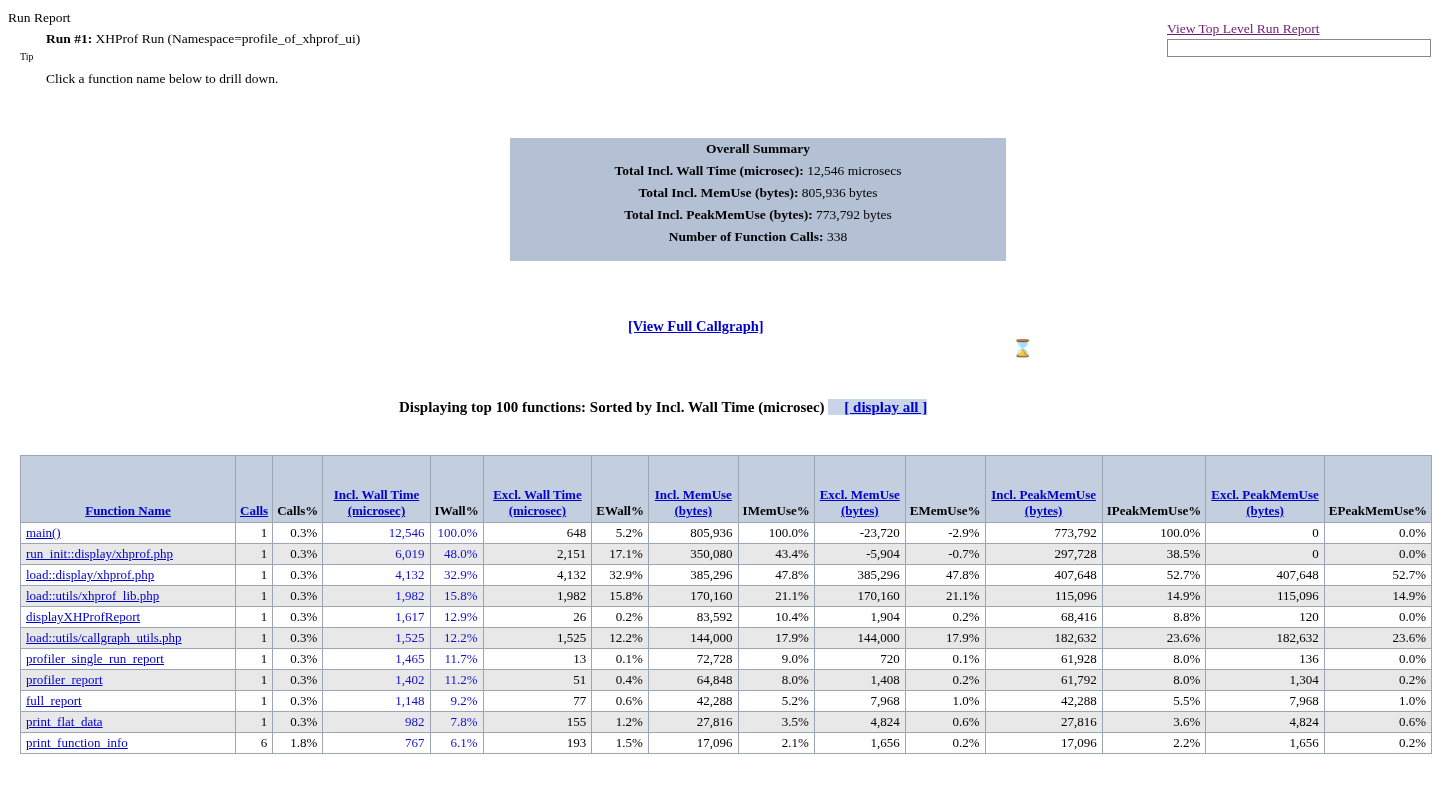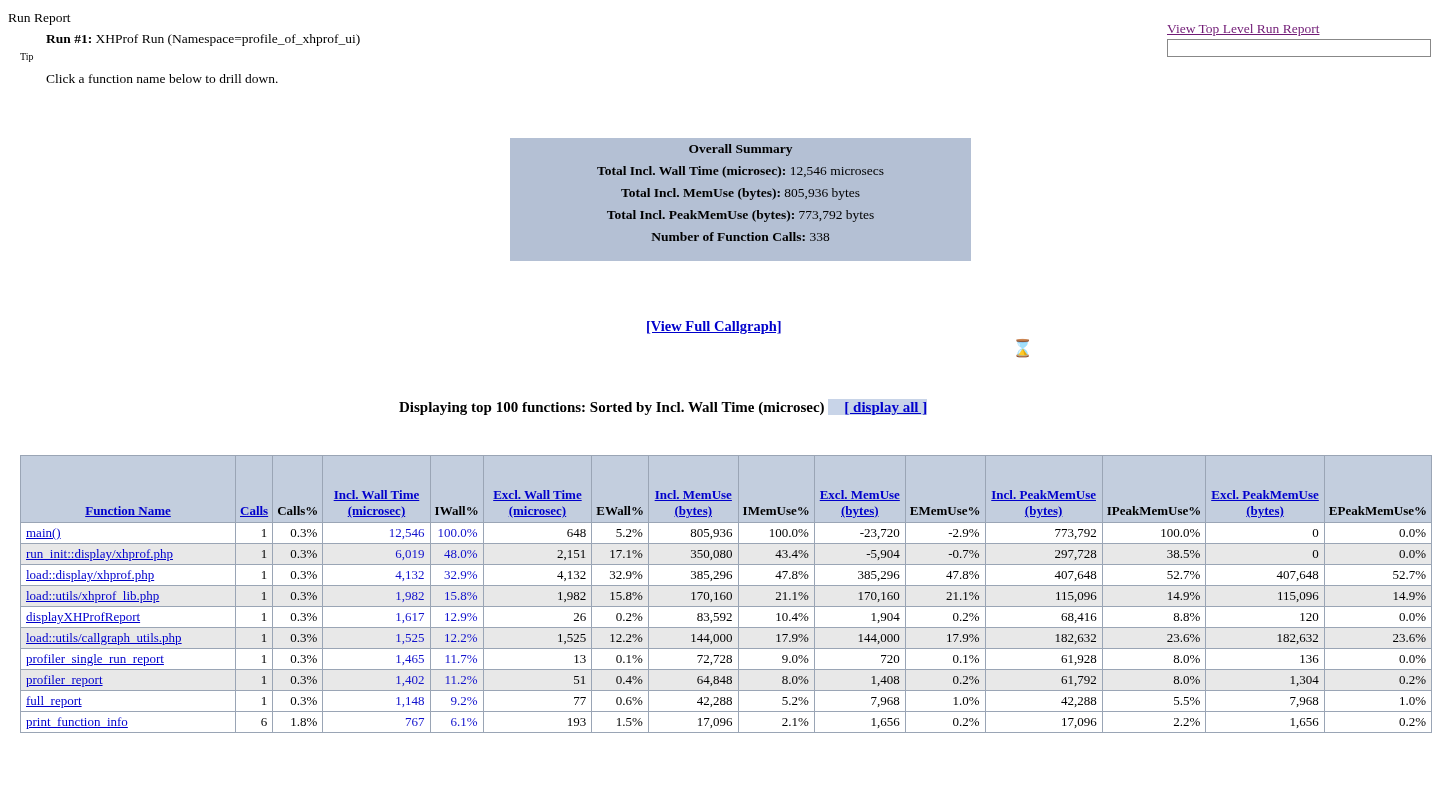--- a/index.html
+++ b/index.html
@@ -74,7 +74,7 @@
     position: absolute;
     left: 510px;
     top: 138px;
-    width: 461px;
+    width: 496px;
     height: 123px;
     background: #b4c0d4;
     text-align: center;

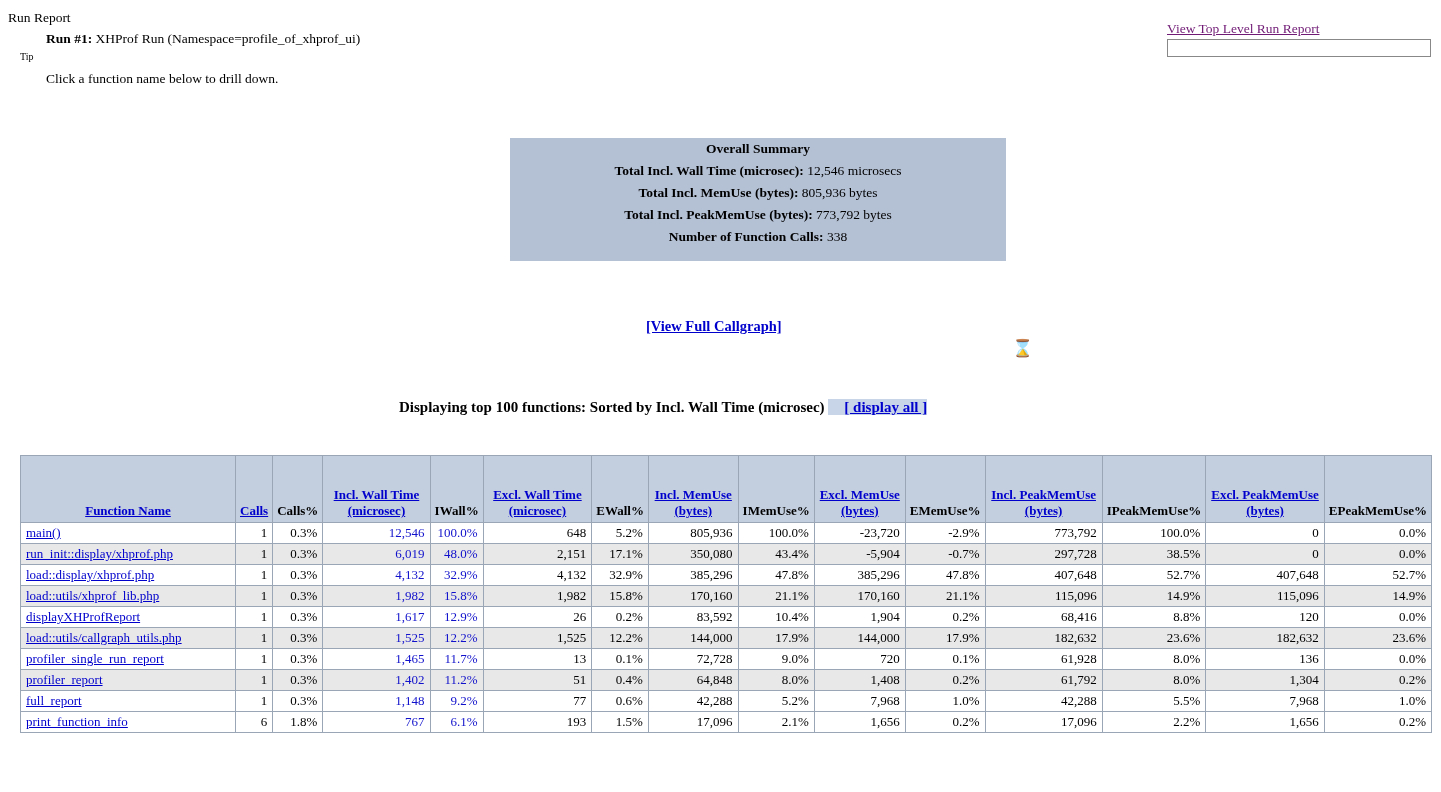--- a/index.html
+++ b/index.html
@@ -98,7 +98,7 @@
 
   .callgraph-link {
     position: absolute;
-    left: 646px;
+    left: 628px;
     top: 318px;
     font-weight: bold;
     font-size: 14.5px;

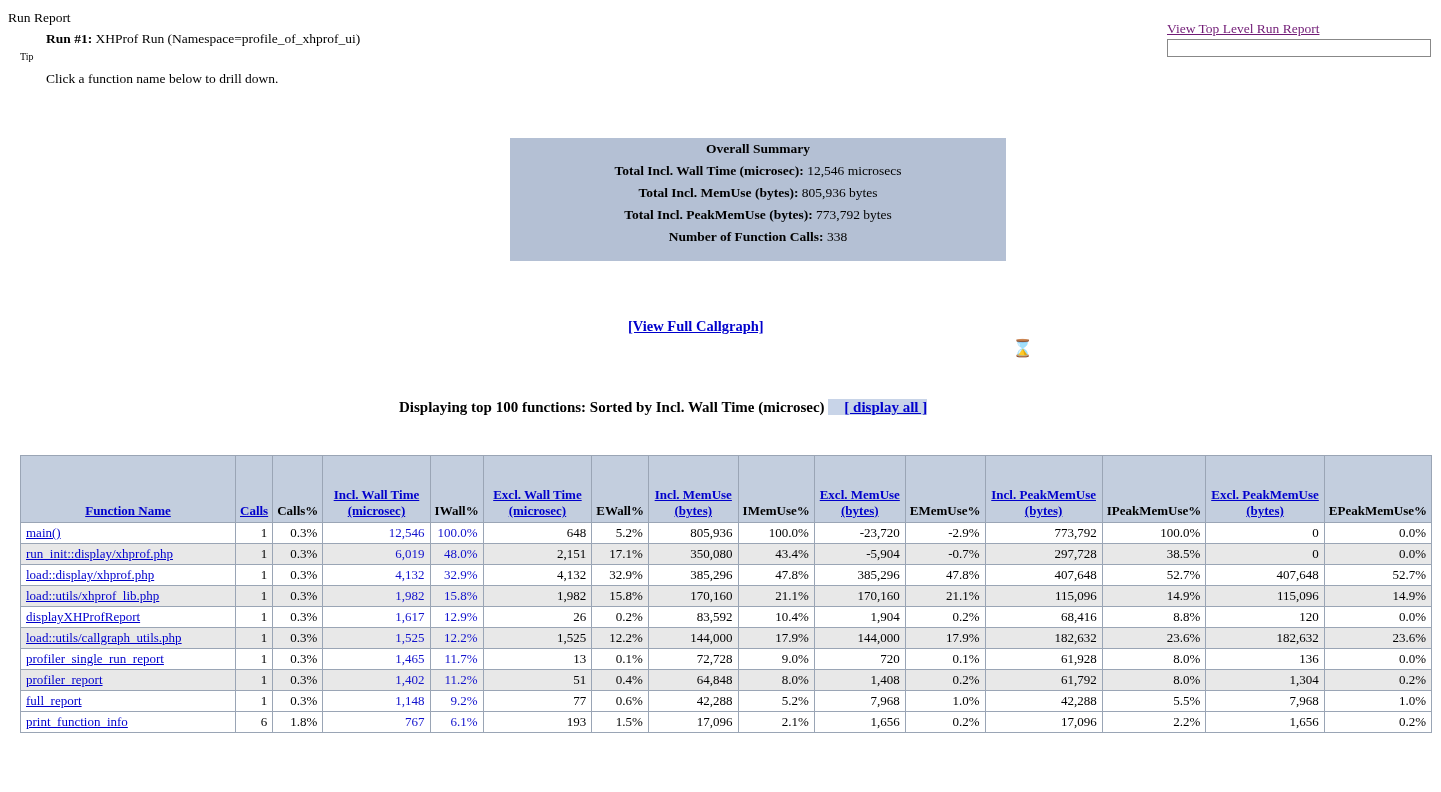--- a/index.html
+++ b/index.html
@@ -389,6 +389,23 @@
       <td>7,968</td>
       <td>1.0%</td>
     </tr>
+    <tr class="even">
+      <td class="fname"><a>print_flat_data</a></td>
+      <td>1</td>
+      <td>0.3%</td>
+      <td class="metric-blue">982</td>
+      <td class="metric-blue">7.8%</td>
+      <td>155</td>
+      <td>1.2%</td>
+      <td>27,816</td>
+      <td>3.5%</td>
+      <td>4,824</td>
+      <td>0.6%</td>
+      <td>27,816</td>
+      <td>3.6%</td>
+      <td>4,824</td>
+      <td>0.6%</td>
+    </tr>
     <tr class="odd">
       <td class="fname"><a>print_function_info</a></td>
       <td>6</td>

